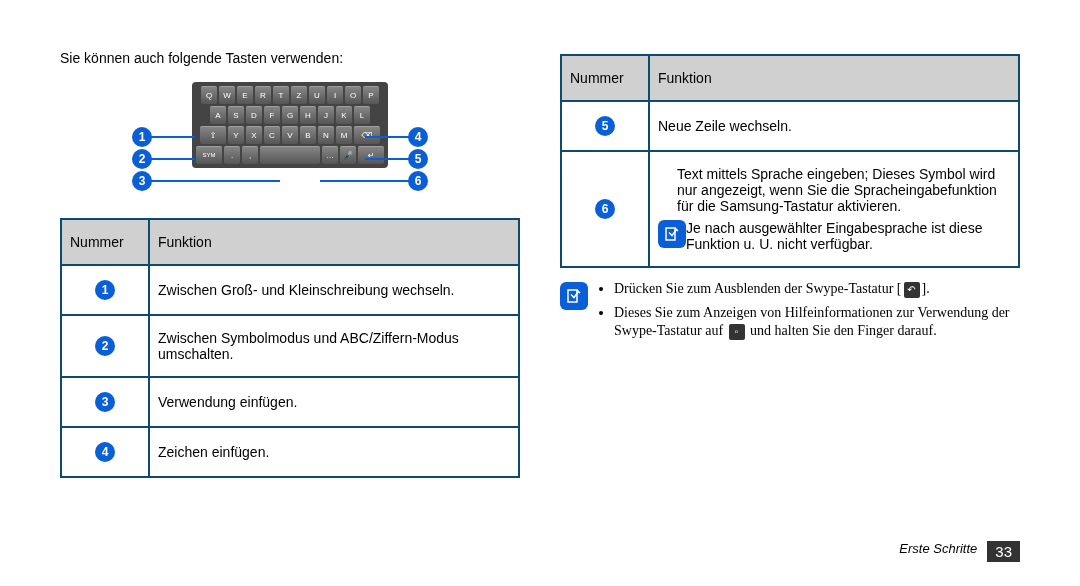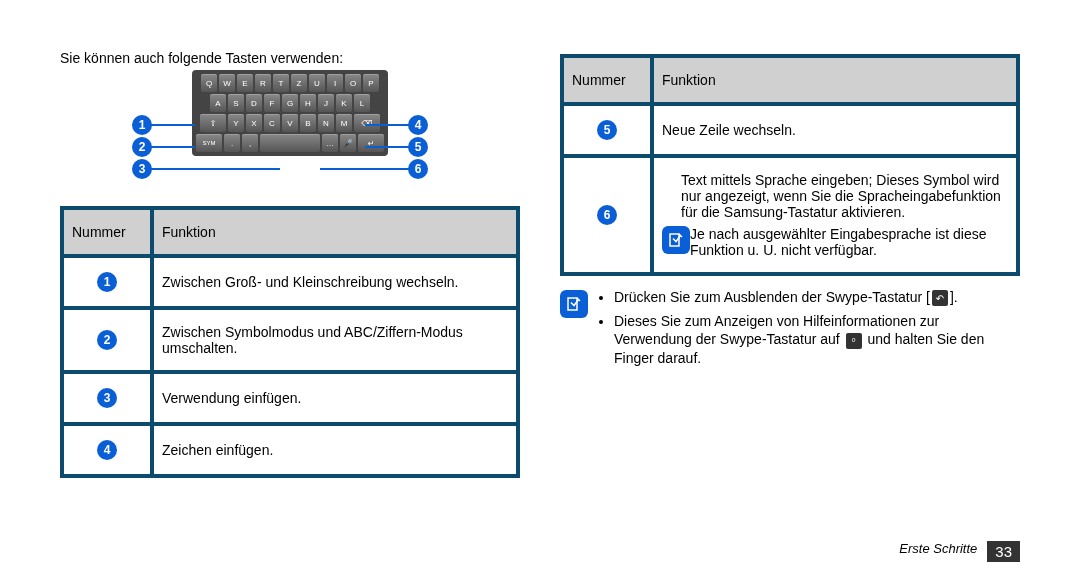--- a/index.html
+++ b/index.html
@@ -23,6 +23,7 @@
     min-width: 0;
   }
   .intro {
+    margin-bottom: 12px;
   }
   .kb-figure {
     text-align: center;

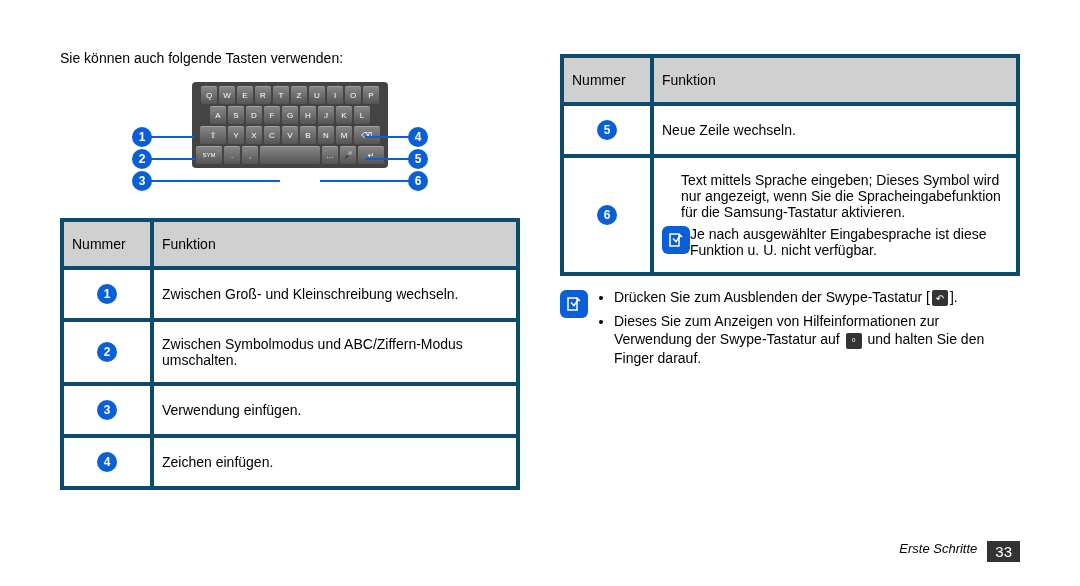--- a/index.html
+++ b/index.html
@@ -83,7 +83,7 @@
     margin-top: 4px;
   }
   th, td {
-    border: 4px solid #0c4a6e;
+    border: 2px solid #0c4a6e;
     padding: 14px 8px;
     text-align: left;
     vertical-align: middle;

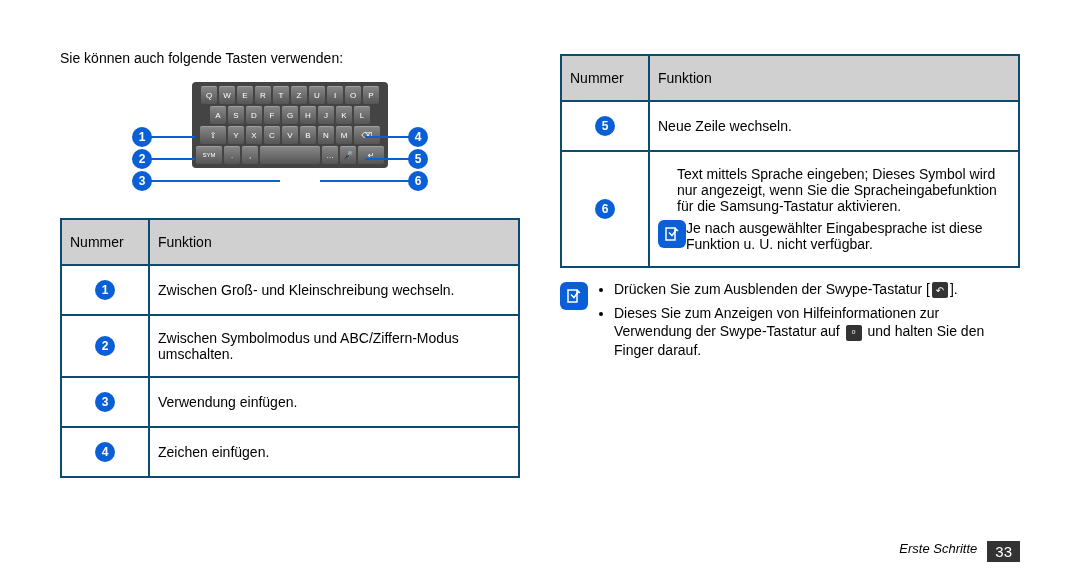--- a/index.html
+++ b/index.html
@@ -132,6 +132,7 @@
   .tip-block ul {
     margin: 0;
     padding-left: 16px;
+    font-family: Liberation Serif, serif;
   }
   .tip-block li {
     margin-bottom: 6px;

